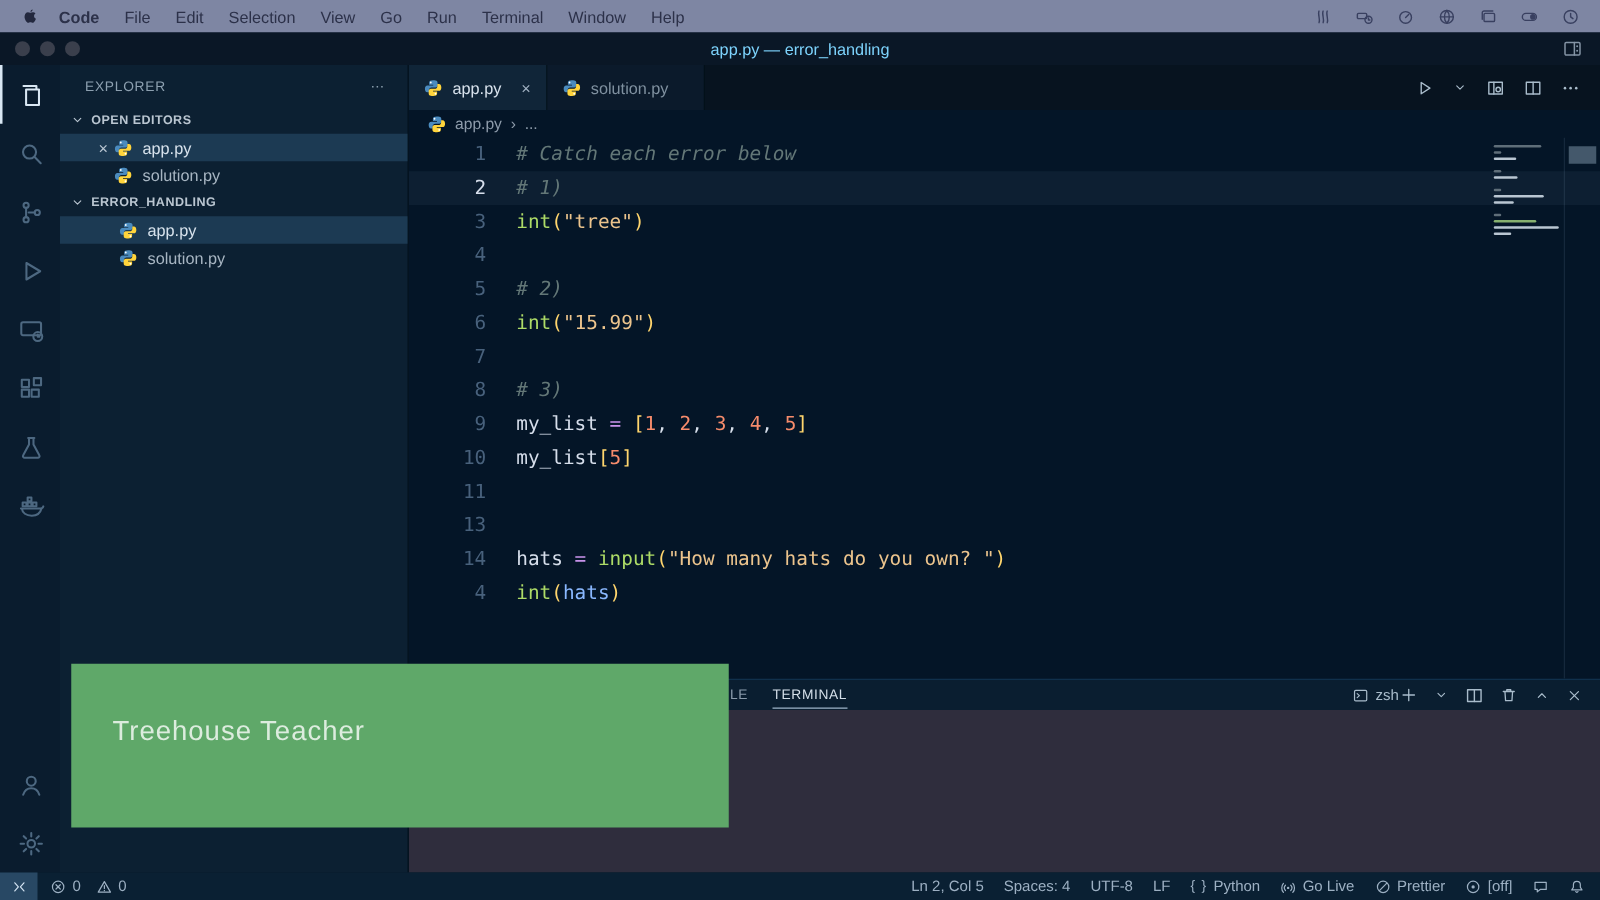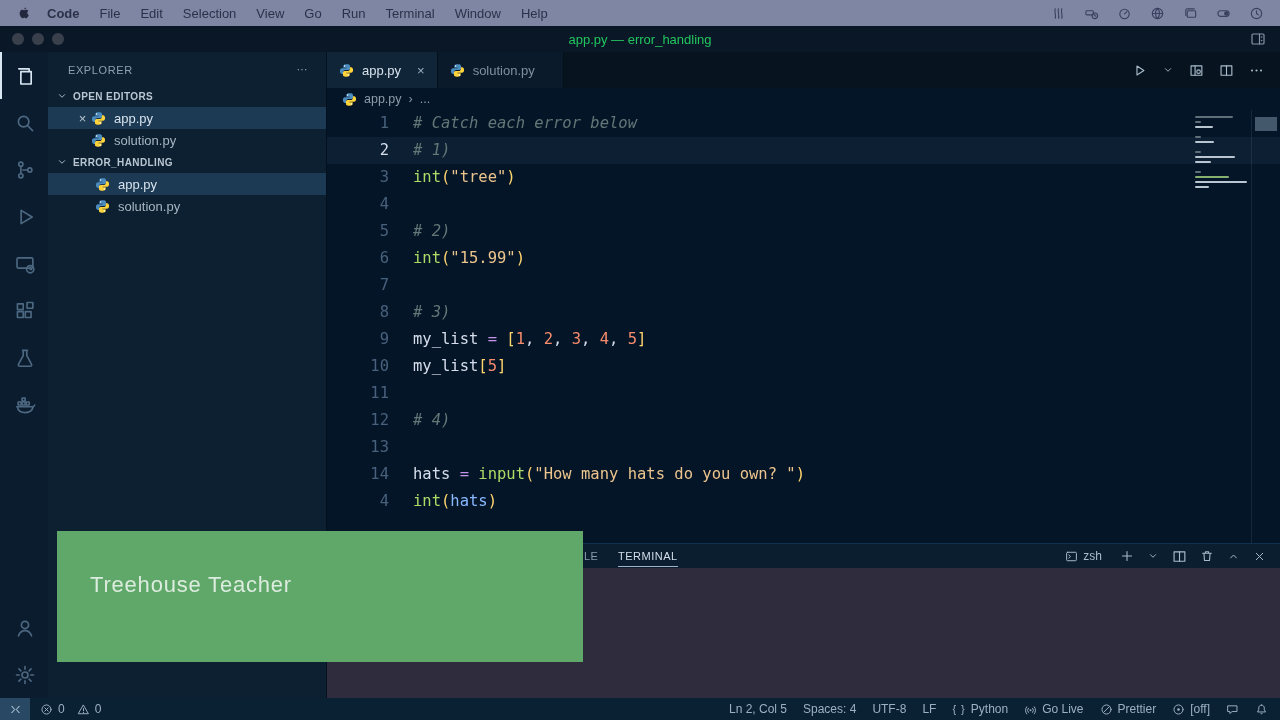--- a/index.html
+++ b/index.html
@@ -20,7 +20,7 @@
 
   
   .titlebar{position:absolute;top:26px;left:0;right:0;height:26px;background:#0a1726;
-            display:flex;align-items:center;justify-content:center;color:#22c55e;font-size:13px;z-index:10}
+            display:flex;align-items:center;justify-content:center;color:#7dd3fc;font-size:13px;z-index:10}
   .traffic{position:absolute;left:12px;top:7px;display:flex;gap:8px}
   .traffic span{width:12px;height:12px;border-radius:50%;background:#3a3f4c}
   .layout-btn{position:absolute;right:14px;top:5px;color:#8494a5}

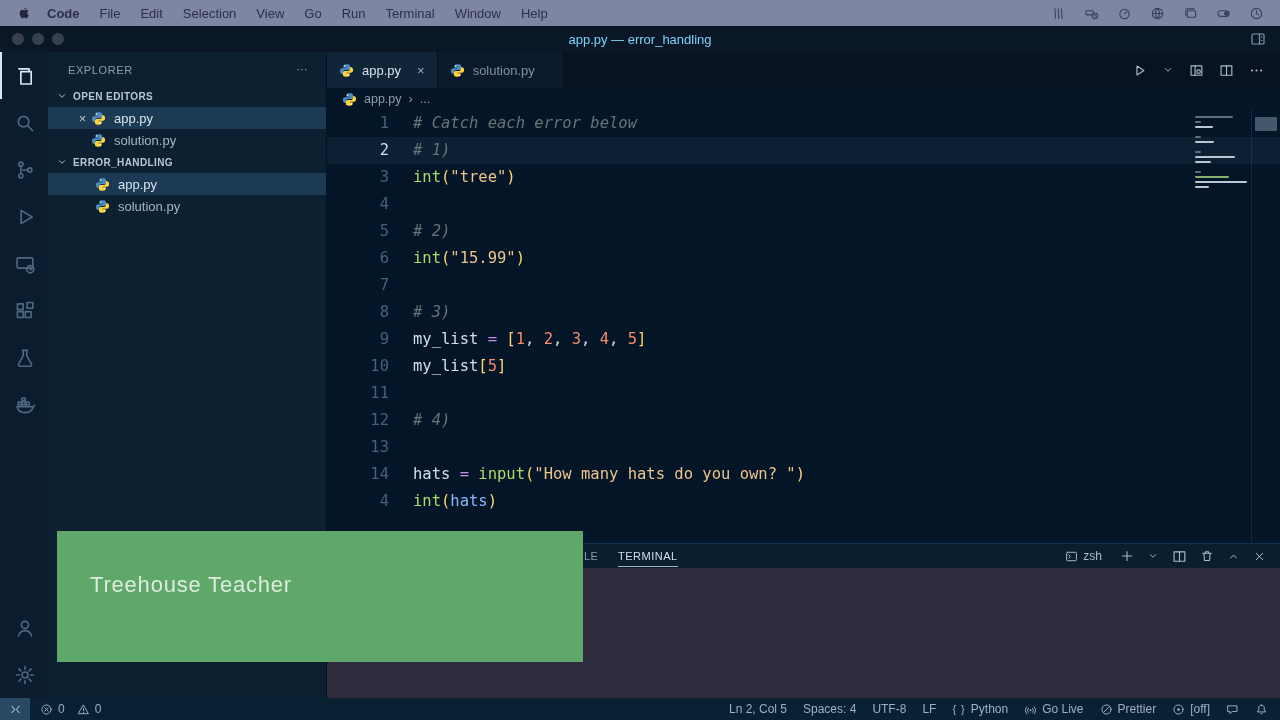--- a/index.html
+++ b/index.html
@@ -424,7 +424,6 @@
         <div class="code-line"><span class="gutter">9</span><span class="code-text"><span class="tk-var">my_list </span><span class="tk-op">= </span><span class="tk-br">[</span><span class="tk-num">1</span><span class="tk-pun">, </span><span class="tk-num">2</span><span class="tk-pun">, </span><span class="tk-num">3</span><span class="tk-pun">, </span><span class="tk-num">4</span><span class="tk-pun">, </span><span class="tk-num">5</span><span class="tk-br">]</span></span></div>
         <div class="code-line"><span class="gutter">10</span><span class="code-text"><span class="tk-var">my_list</span><span class="tk-br">[</span><span class="tk-num">5</span><span class="tk-br">]</span></span></div>
         <div class="code-line"><span class="gutter">11</span><span class="code-text"></span></div>
-        <div class="code-line"><span class="gutter">12</span><span class="code-text"><span class="tk-com"># 4)</span></span></div>
         <div class="code-line"><span class="gutter">13</span></div>
         <div class="code-line"><span class="gutter">14</span><span class="code-text"><span class="tk-var">hats </span><span class="tk-op">= </span><span class="tk-fn">input</span><span class="tk-br">(</span><span class="tk-str">"How many hats do you own? "</span><span class="tk-br">)</span></span></div>
         <div class="code-line"><span class="gutter">4</span><span class="code-text"><span class="tk-fn">int</span><span class="tk-br">(</span><span class="tk-arg">hats</span><span class="tk-br">)</span></span></div>

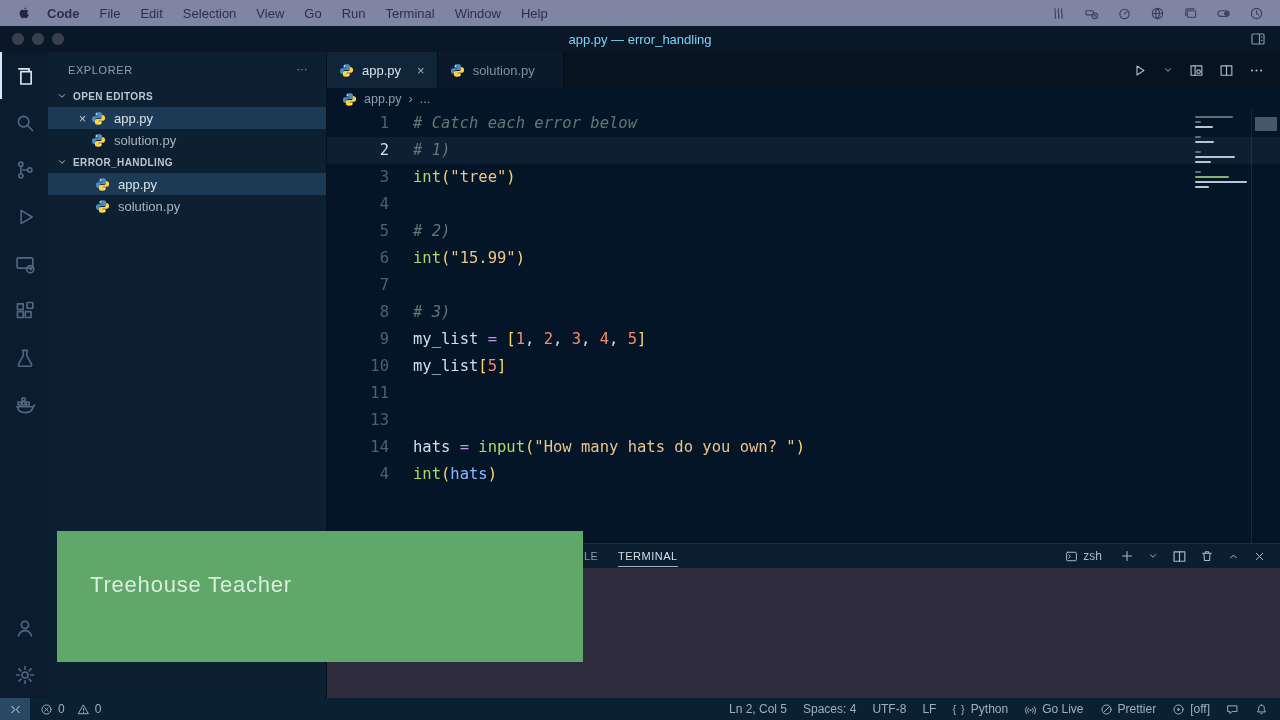--- a/index.html
+++ b/index.html
@@ -88,7 +88,7 @@
   .panel-tab-partial{position:absolute;left:257px;top:6px;letter-spacing:.5px;color:#8a9bab}
   .panel-tab-active{position:absolute;left:291px;top:6px;letter-spacing:.5px;color:#d3dee8;
                     padding-bottom:4px;border-bottom:1px solid #9db4c8}
-  .panel-actions{margin-left:auto;display:flex;gap:18px;padding-right:14px;color:#a9bccb;font-size:12px}
+  .panel-actions{margin-left:auto;display:flex;gap:1px;padding-right:14px;color:#a9bccb;font-size:12px}
   .shell-chip{display:flex;align-items:center;gap:5px}
   .panel-body{position:absolute;top:25px;bottom:0;left:0;right:0;background:#2f2d3d}
 

